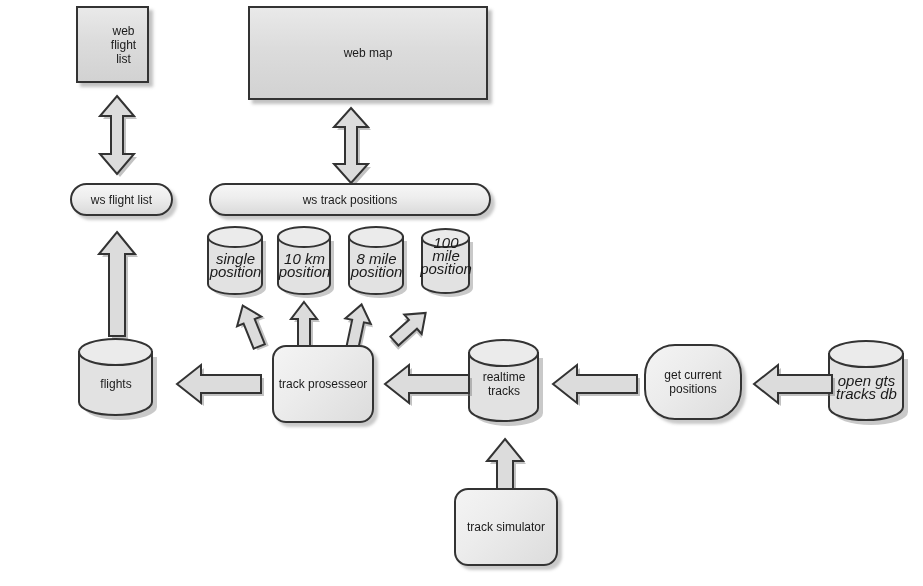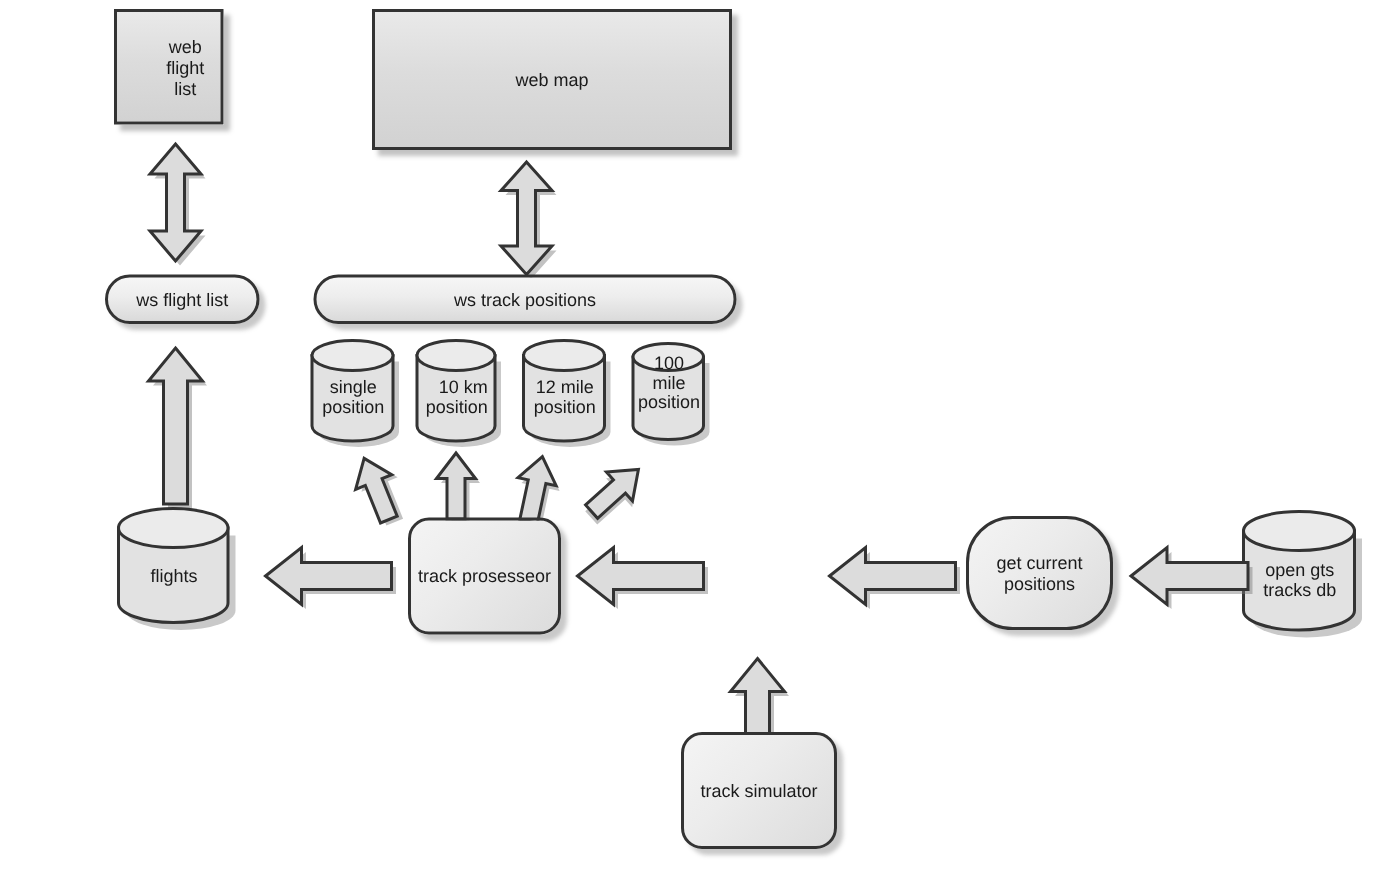--- a/index.html
+++ b/index.html
@@ -40,7 +40,7 @@
     font-size:12px;color:#1a1a1a;line-height:14px;
     position:relative;z-index:4;white-space:pre-line;
   }
-  .label.small{font-size:12px;line-height:13px;}
+  .label.small{font-size:15px;line-height:13px;font-style:italic;}
 
   
   .cyl{position:absolute;}

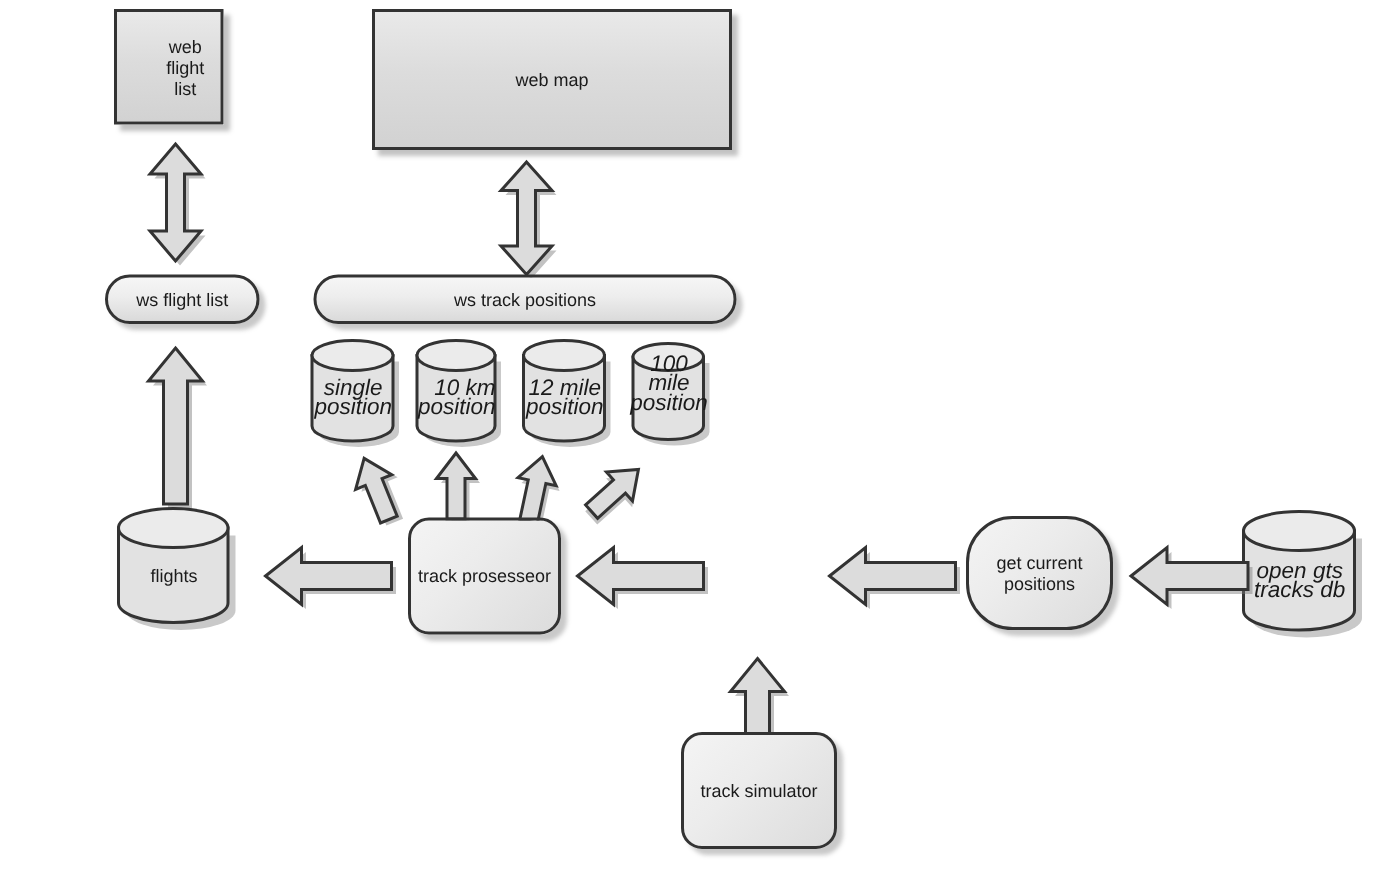--- a/index.html
+++ b/index.html
@@ -118,7 +118,7 @@
         <ellipse cx="27" cy="11" rx="26" ry="10" fill="#ebebeb" stroke="#333333" stroke-width="2"></ellipse>
       </g>
     </svg>
-    <span class="label small" style="top:22px;height:34px;text-align:right;">10 km
+    <span class="label small" style="top:22px;height:34px;">10 km
 position</span>
   </div>
 

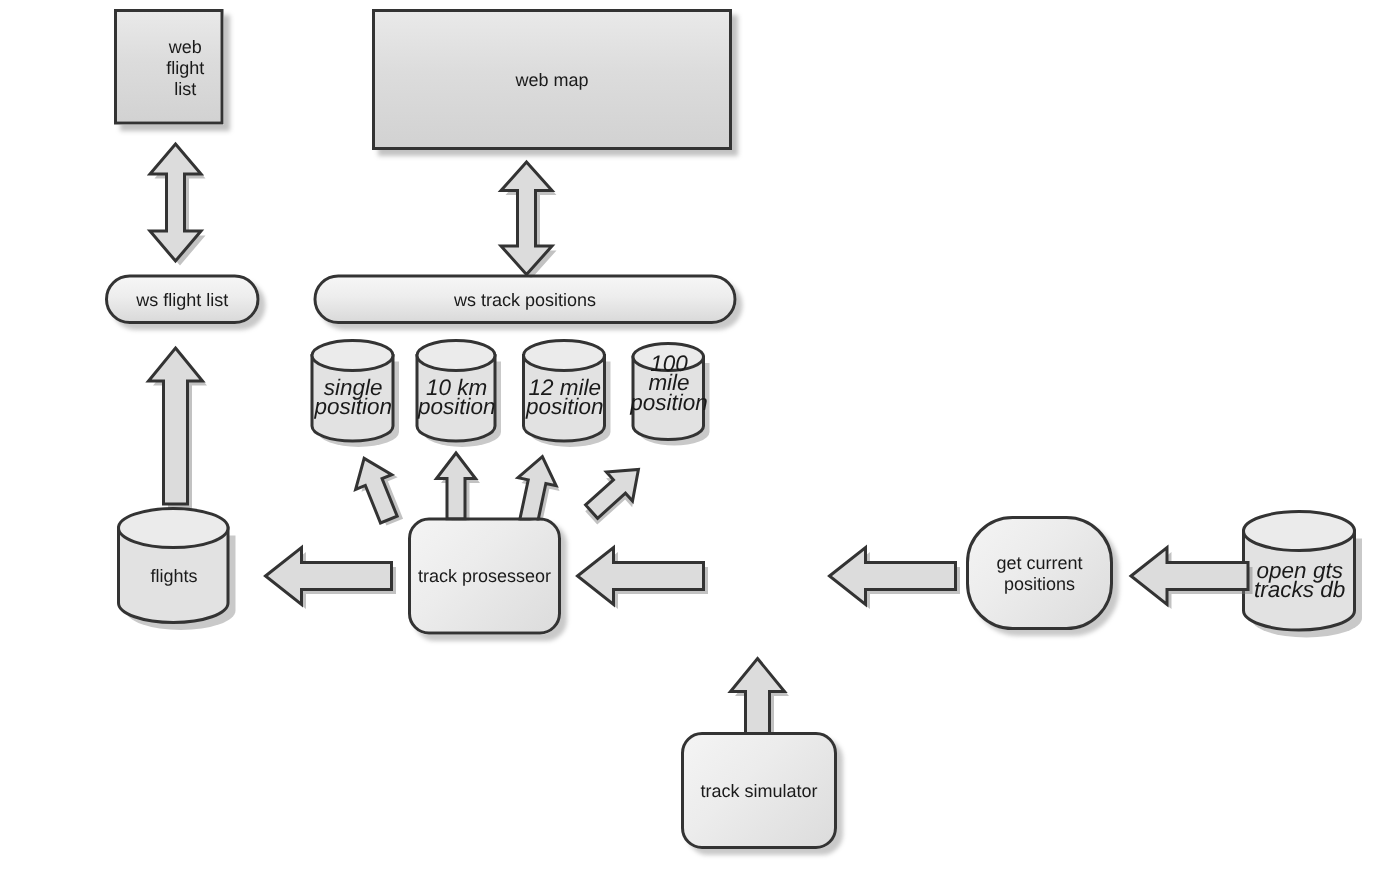--- a/index.html
+++ b/index.html
@@ -132,7 +132,7 @@
         <ellipse cx="28" cy="11" rx="27" ry="10" fill="#ebebeb" stroke="#333333" stroke-width="2"></ellipse>
       </g>
     </svg>
-    <span class="label small" style="top:22px;height:34px;">12 mile
+    <span class="label small" style="top:22px;height:34px;">8 mile
 position</span>
   </div>
 

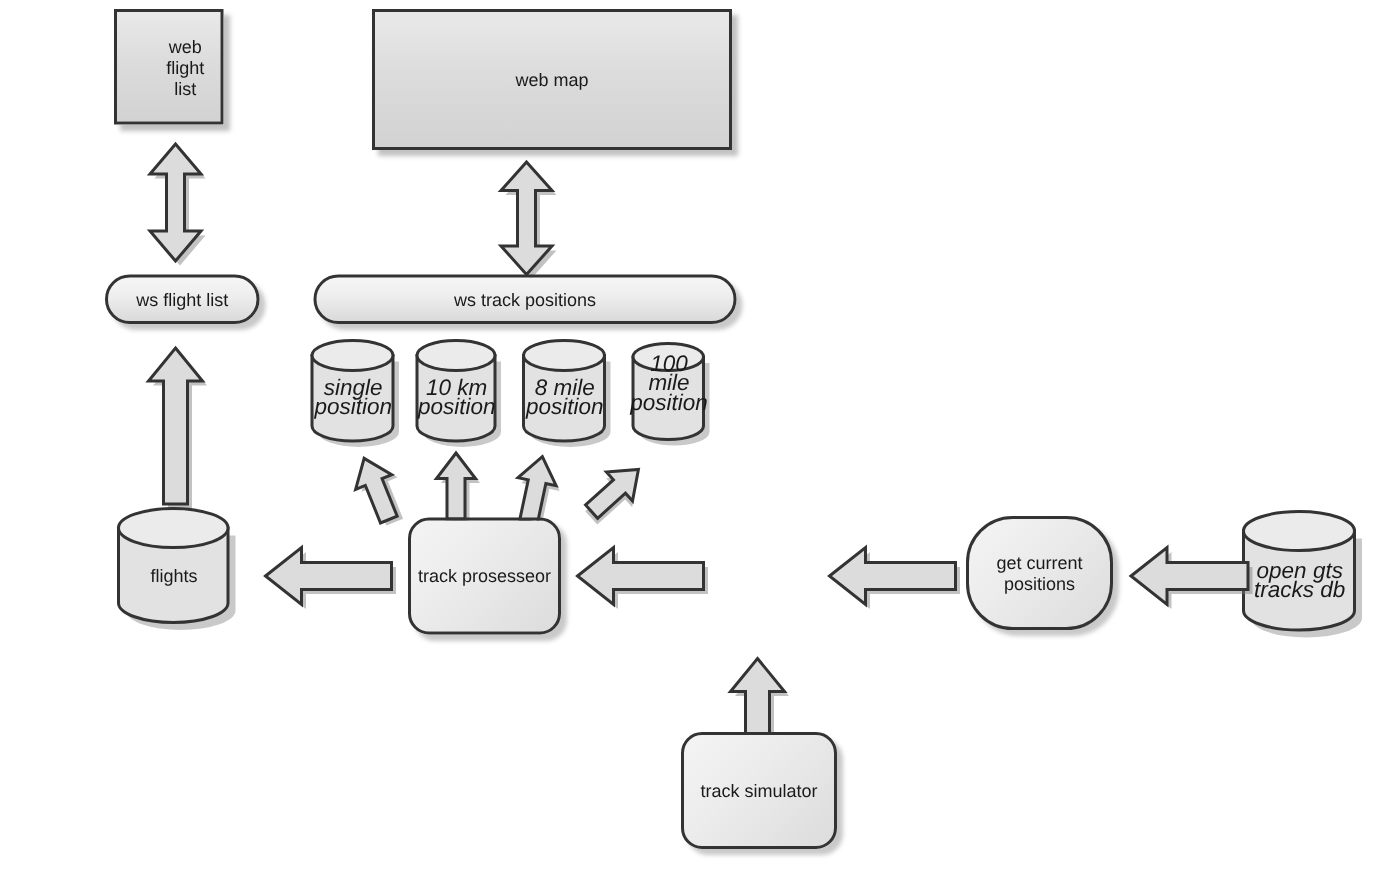--- a/index.html
+++ b/index.html
@@ -213,6 +213,19 @@
     <span class="label">track prosesseor</span>
   </div>
 
+  <div class="node cyl" style="left:468px;top:340px;width:72px;height:83px;">
+    <svg width="82" height="93" viewBox="0 0 82 93">
+      <g transform="translate(5,5)" fill="rgba(120,120,120,.4)">
+        <path d="M1 13 L1 68 A34.5 13 0 0 0 70 68 L70 13 Z"></path>
+      </g>
+      <g>
+        <path d="M1 13 L1 68 A34.5 13 0 0 0 70 68 L70 13 Z" fill="#e2e2e2" stroke="#333333" stroke-width="2"></path>
+        <ellipse cx="35.5" cy="13" rx="34.5" ry="13" fill="#ebebeb" stroke="#333333" stroke-width="2"></ellipse>
+      </g>
+    </svg>
+    <span class="label" style="top:24px;height:40px;">realtime
+tracks</span>
+  </div>
 
   <div class="node rrect" style="left:644px;top:344px;width:98px;height:76px;border-radius:31px;">
     <span class="label">get current

